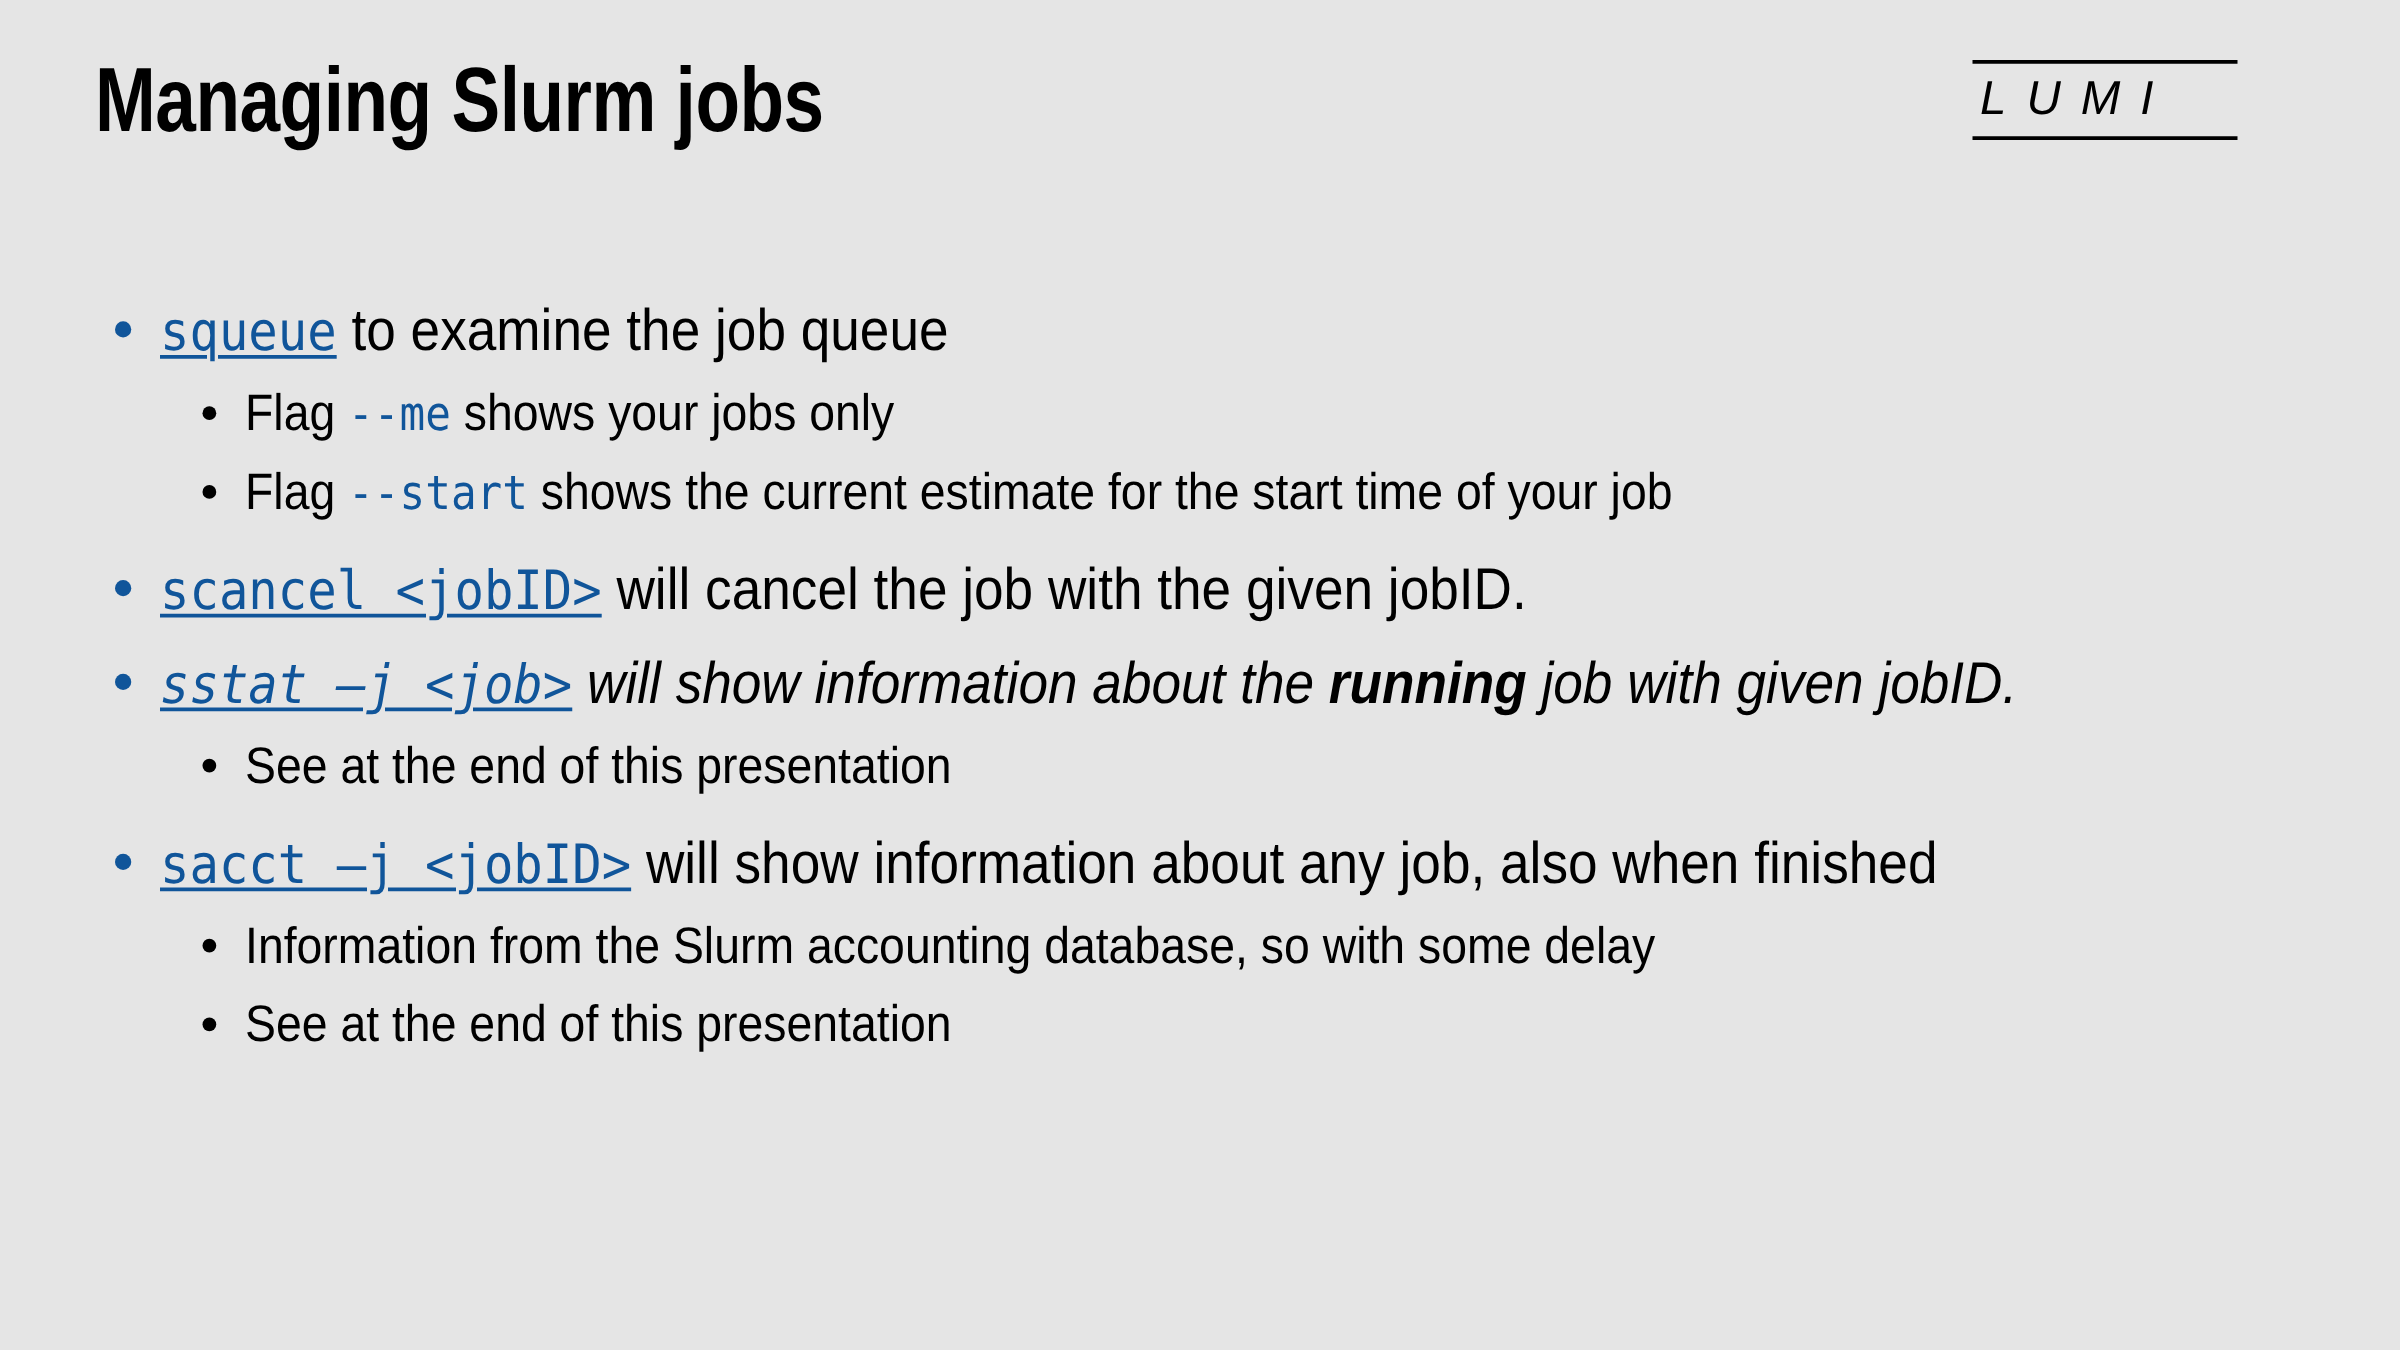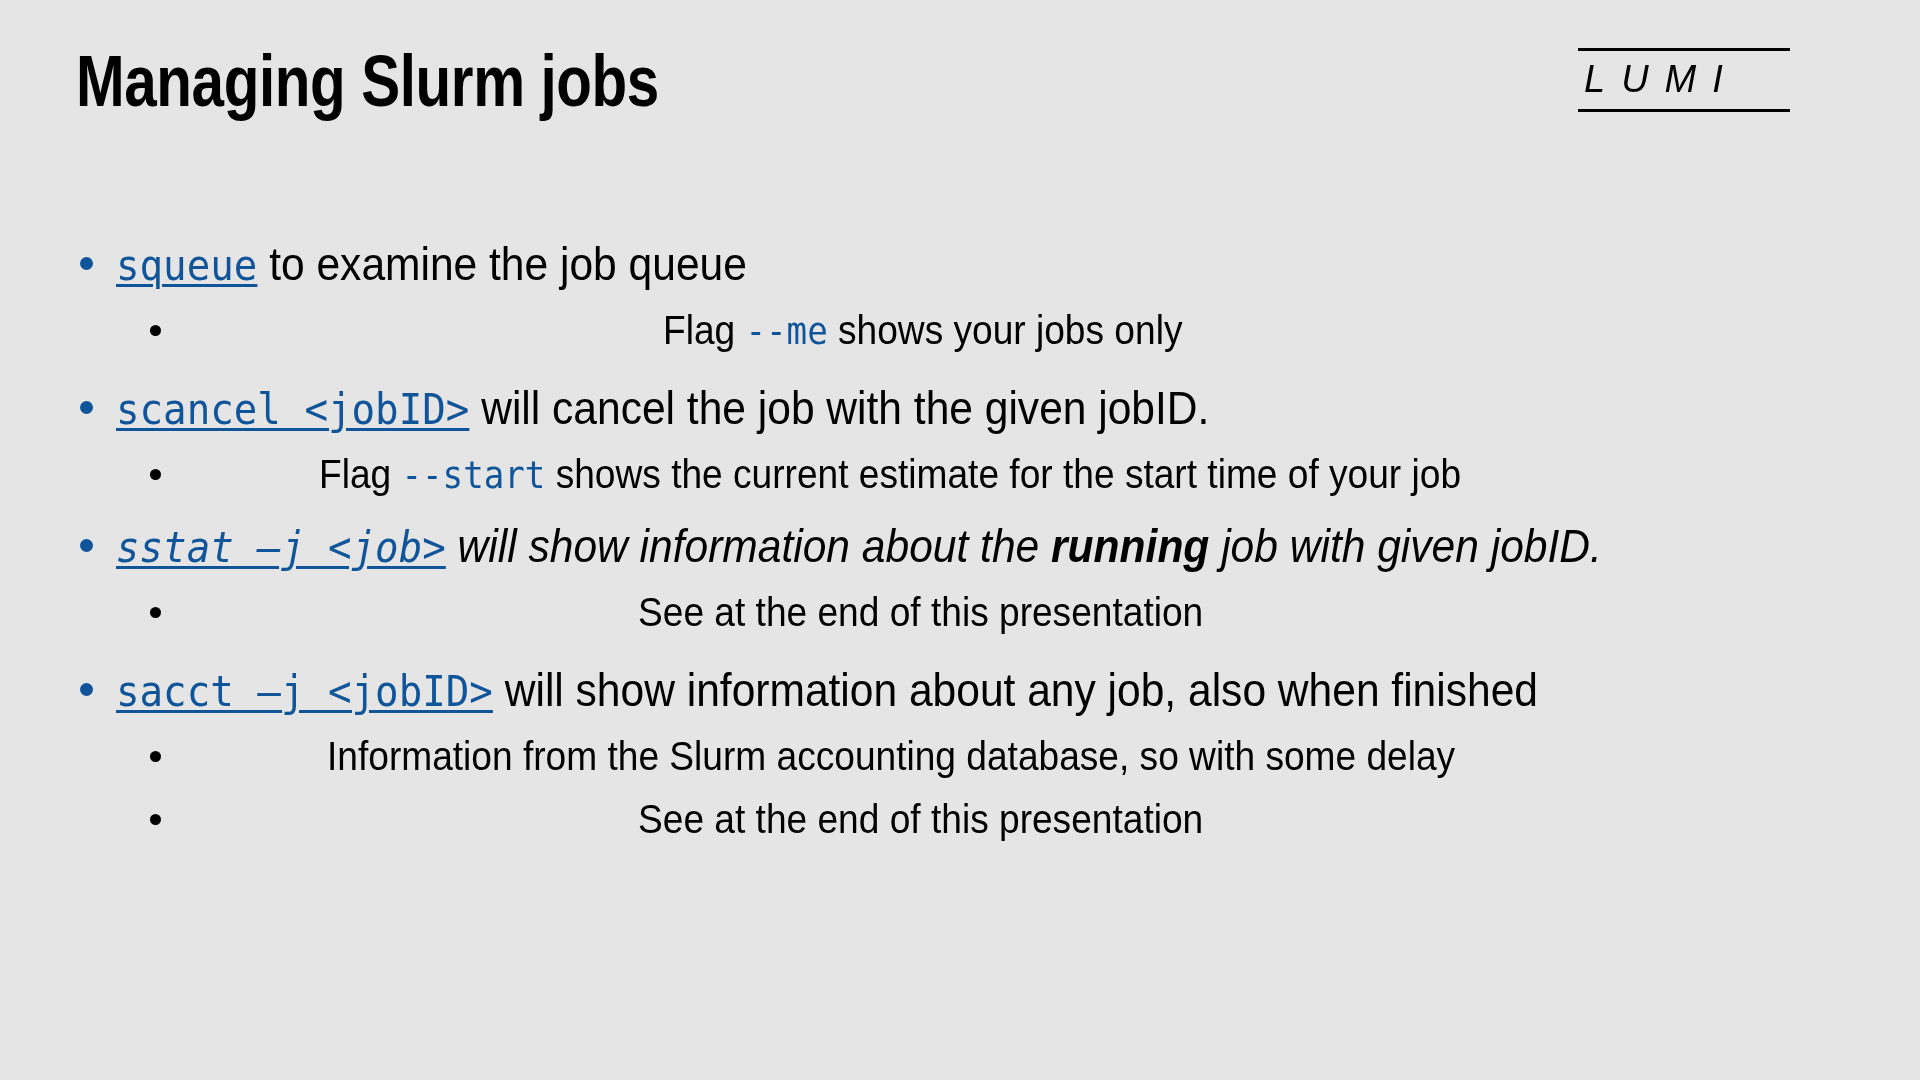--- a/index.html
+++ b/index.html
@@ -71,7 +71,7 @@
   
   .body {
     position: absolute;
-    left: 0;
+    left: 12px;
     top: 228px;
     width: 1716px;
   }

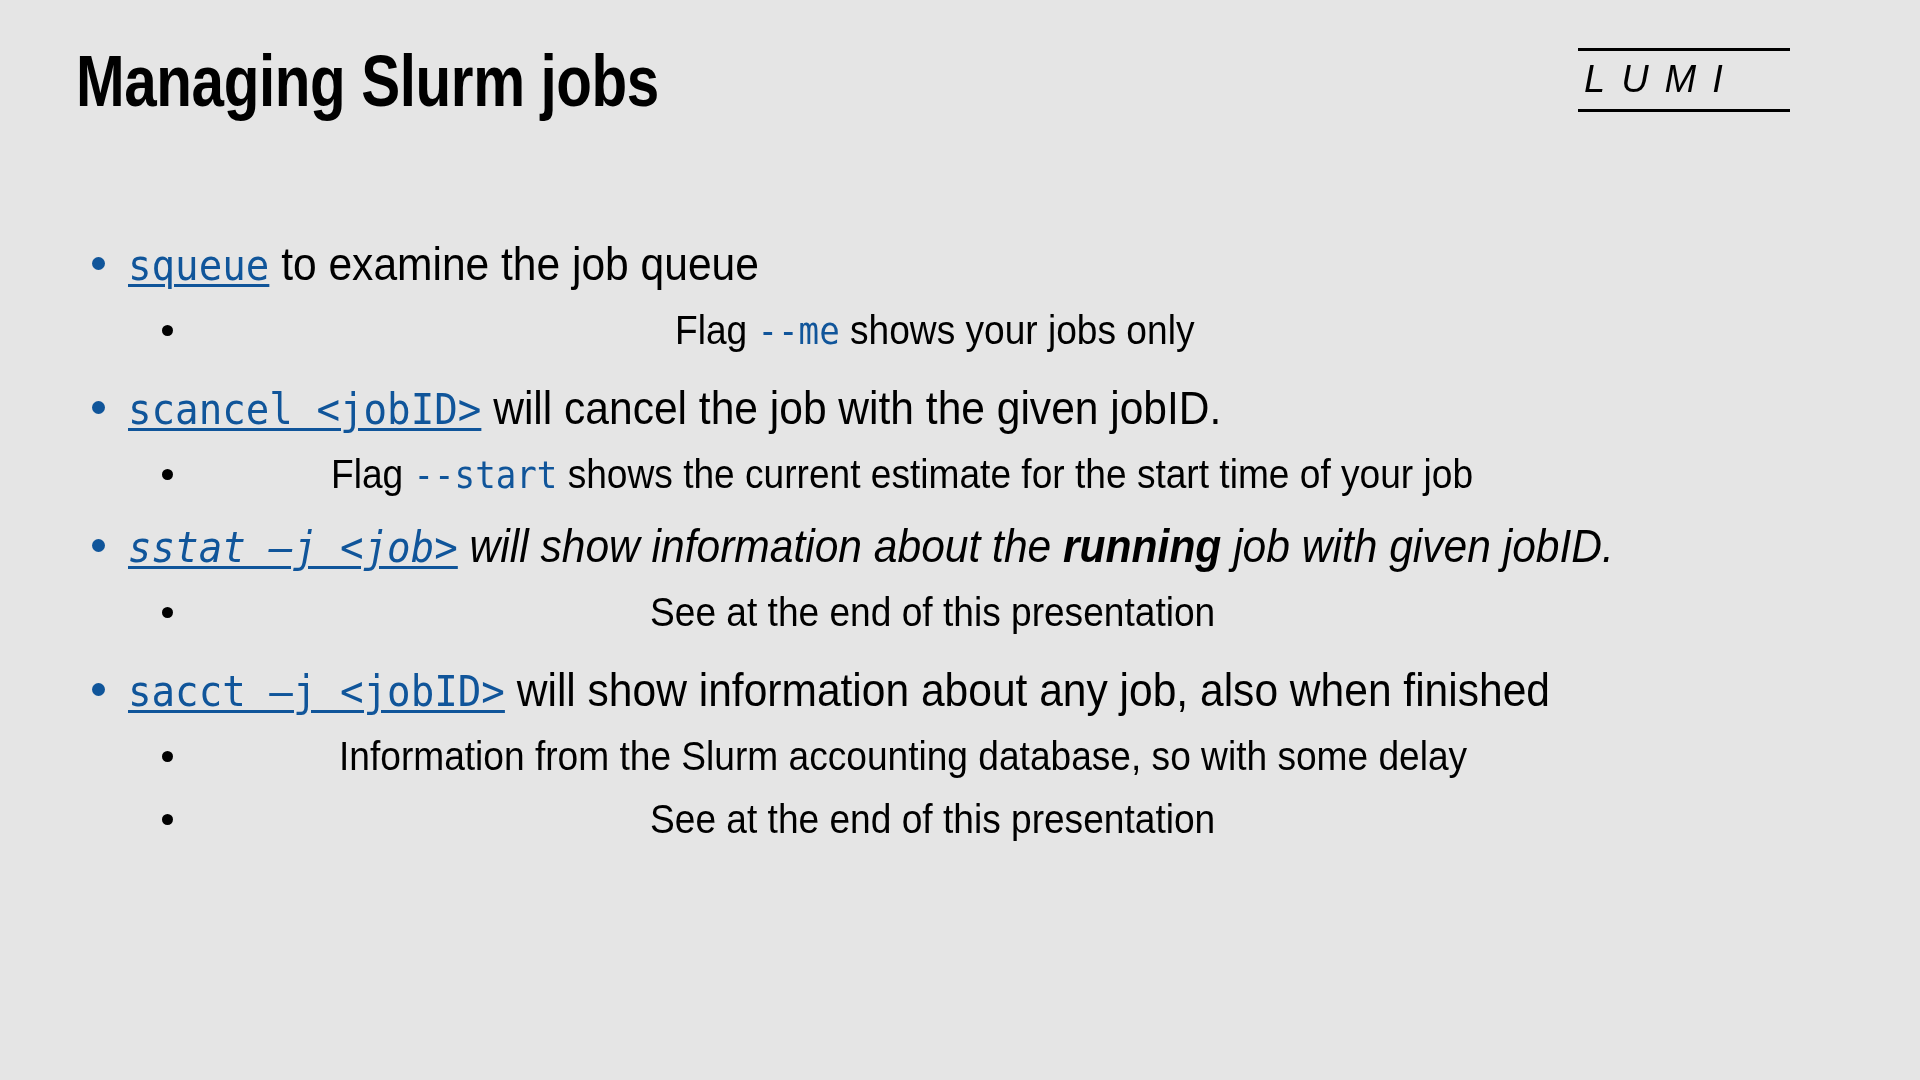--- a/index.html
+++ b/index.html
@@ -112,7 +112,6 @@
     font-size: 41px;
     line-height: 63px;
     color: #000000;
-    text-align: center;
   }
   .row.lvl2 > .bullet {
     position: absolute;

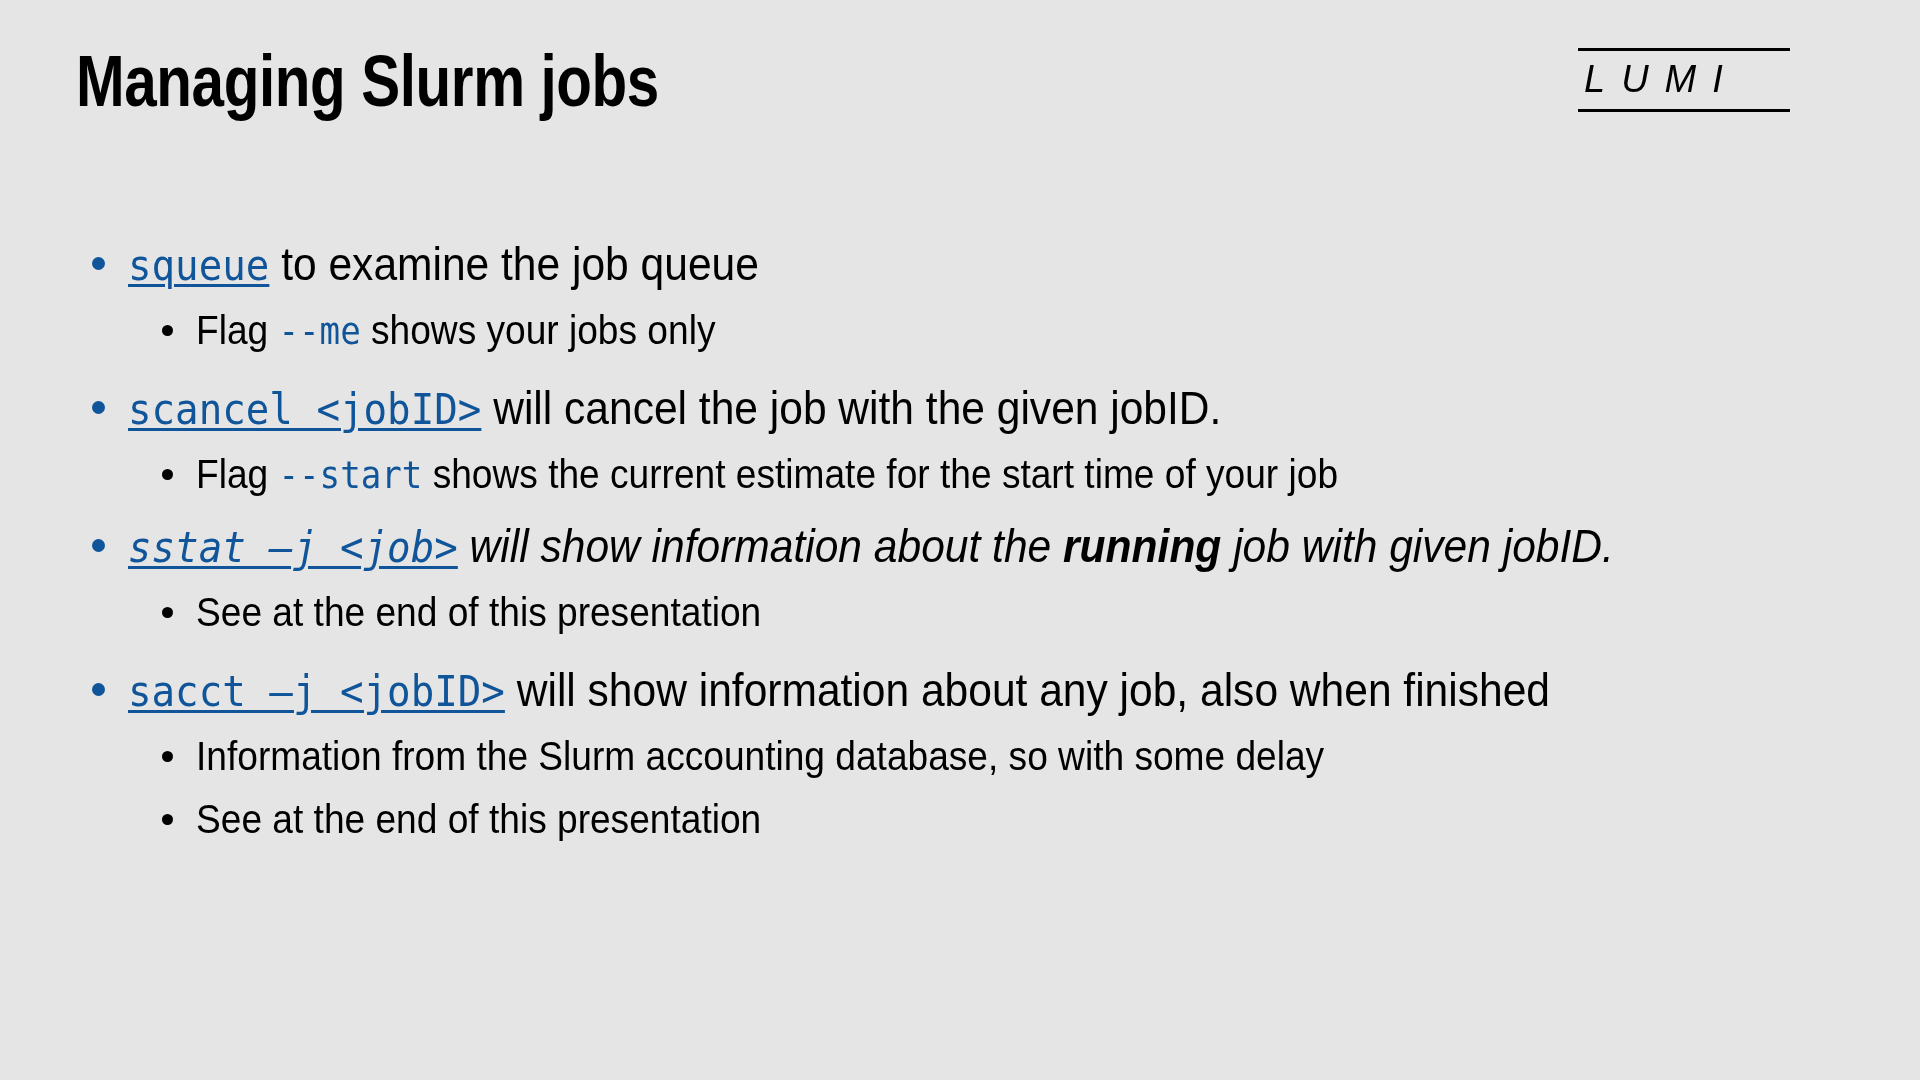--- a/index.html
+++ b/index.html
@@ -170,8 +170,8 @@
   <div class="body" id="bullet-list">
       <div class="row lvl1"><span class="bullet" style="background: rgb(16, 85, 154);"></span><span class="txt"><span class="code link">squeue</span><span> to examine the job queue</span></span></div>
       <div class="row lvl2"><span class="bullet" style="background: rgb(0, 0, 0);"></span><span class="txt"><span>Flag </span><span class="code">--me</span><span> shows your jobs only</span></span></div>
+      <div class="row lvl2"><span class="bullet" style="background: rgb(0, 0, 0);"></span><span class="txt"><span>Flag </span><span class="code">--start</span><span> shows  the current estimate for the start time of your job</span></span></div>
       <div class="row lvl1 gap-top"><span class="bullet" style="background: rgb(16, 85, 154);"></span><span class="txt"><span class="code link">scancel &lt;jobID&gt;</span><span> will cancel the job with the given jobID.</span></span></div>
-      <div class="row lvl2"><span class="bullet" style="background: rgb(0, 0, 0);"></span><span class="txt"><span>Flag </span><span class="code">--start</span><span> shows  the current estimate for the start time of your job</span></span></div>
       <div class="row lvl1 gap-small"><span class="bullet" style="background: rgb(16, 85, 154);"></span><span class="txt"><span class="code link">sstat –j &lt;job&gt;</span><span> will show information about the </span><span class="bold">running</span><span> job with given jobID.</span></span></div>
       <div class="row lvl2"><span class="bullet" style="background: rgb(0, 0, 0);"></span><span class="txt"><span>See at the end of this presentation</span></span></div>
       <div class="row lvl1 gap-top"><span class="bullet" style="background: rgb(16, 85, 154);"></span><span class="txt"><span class="code link">sacct –j &lt;jobID&gt;</span><span> will show information about any job, also when finished</span></span></div>

